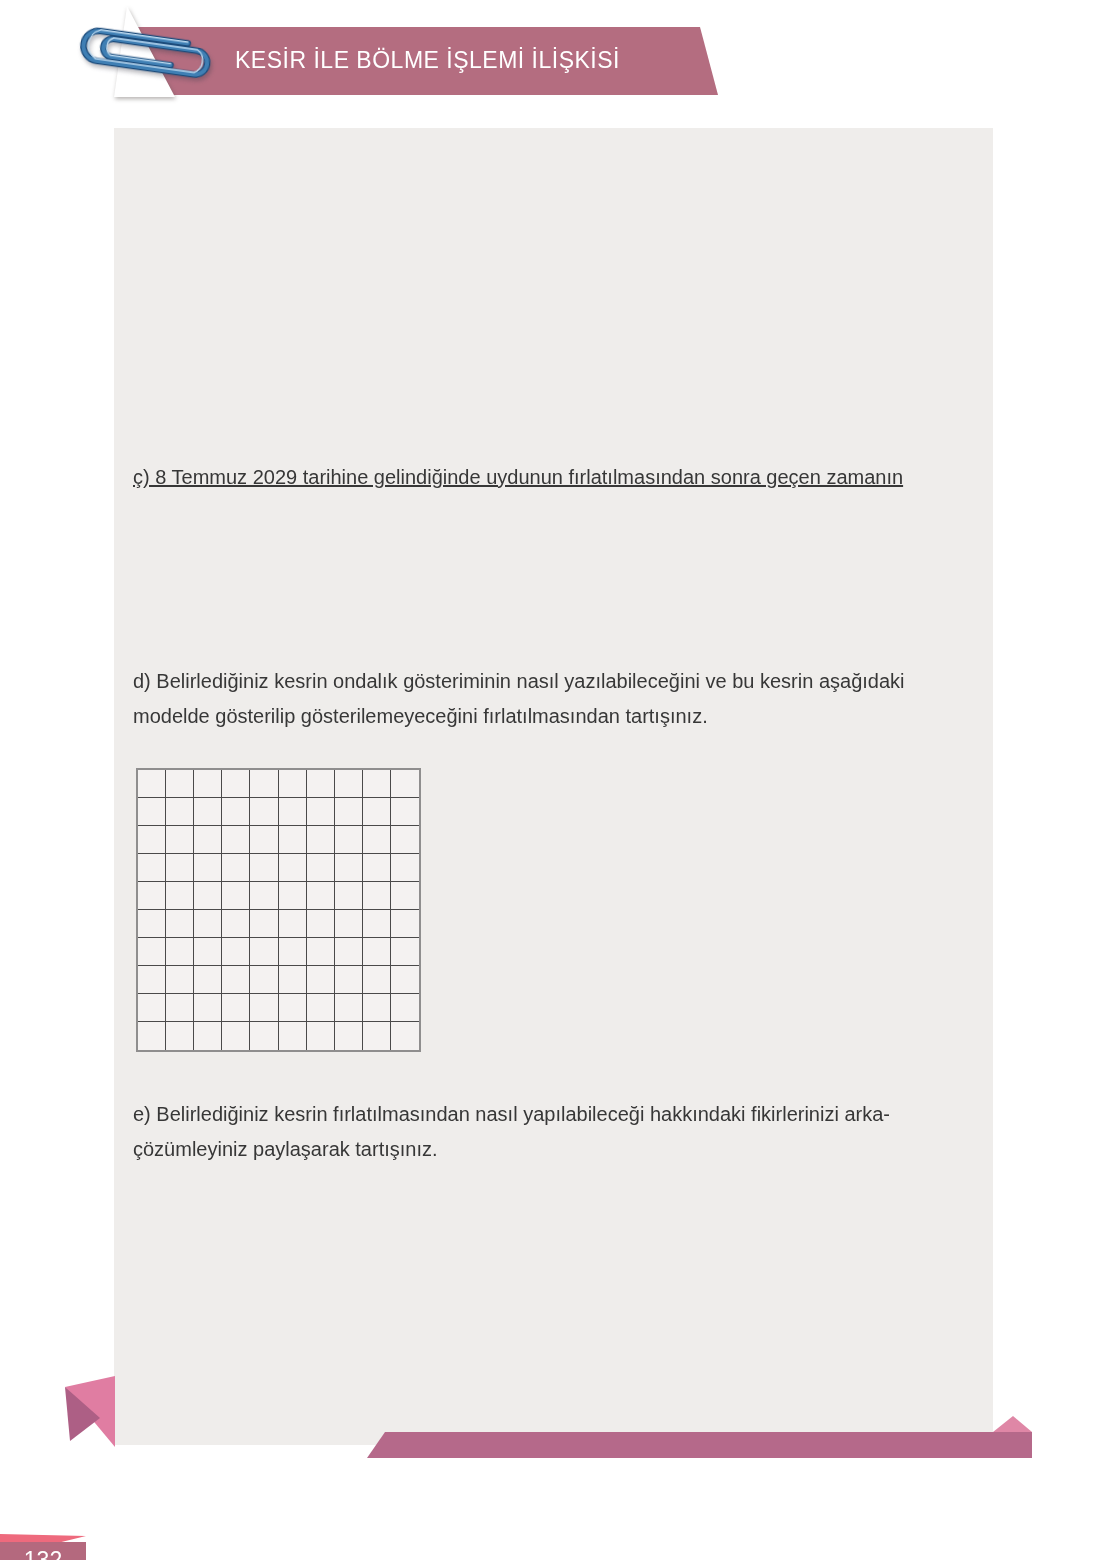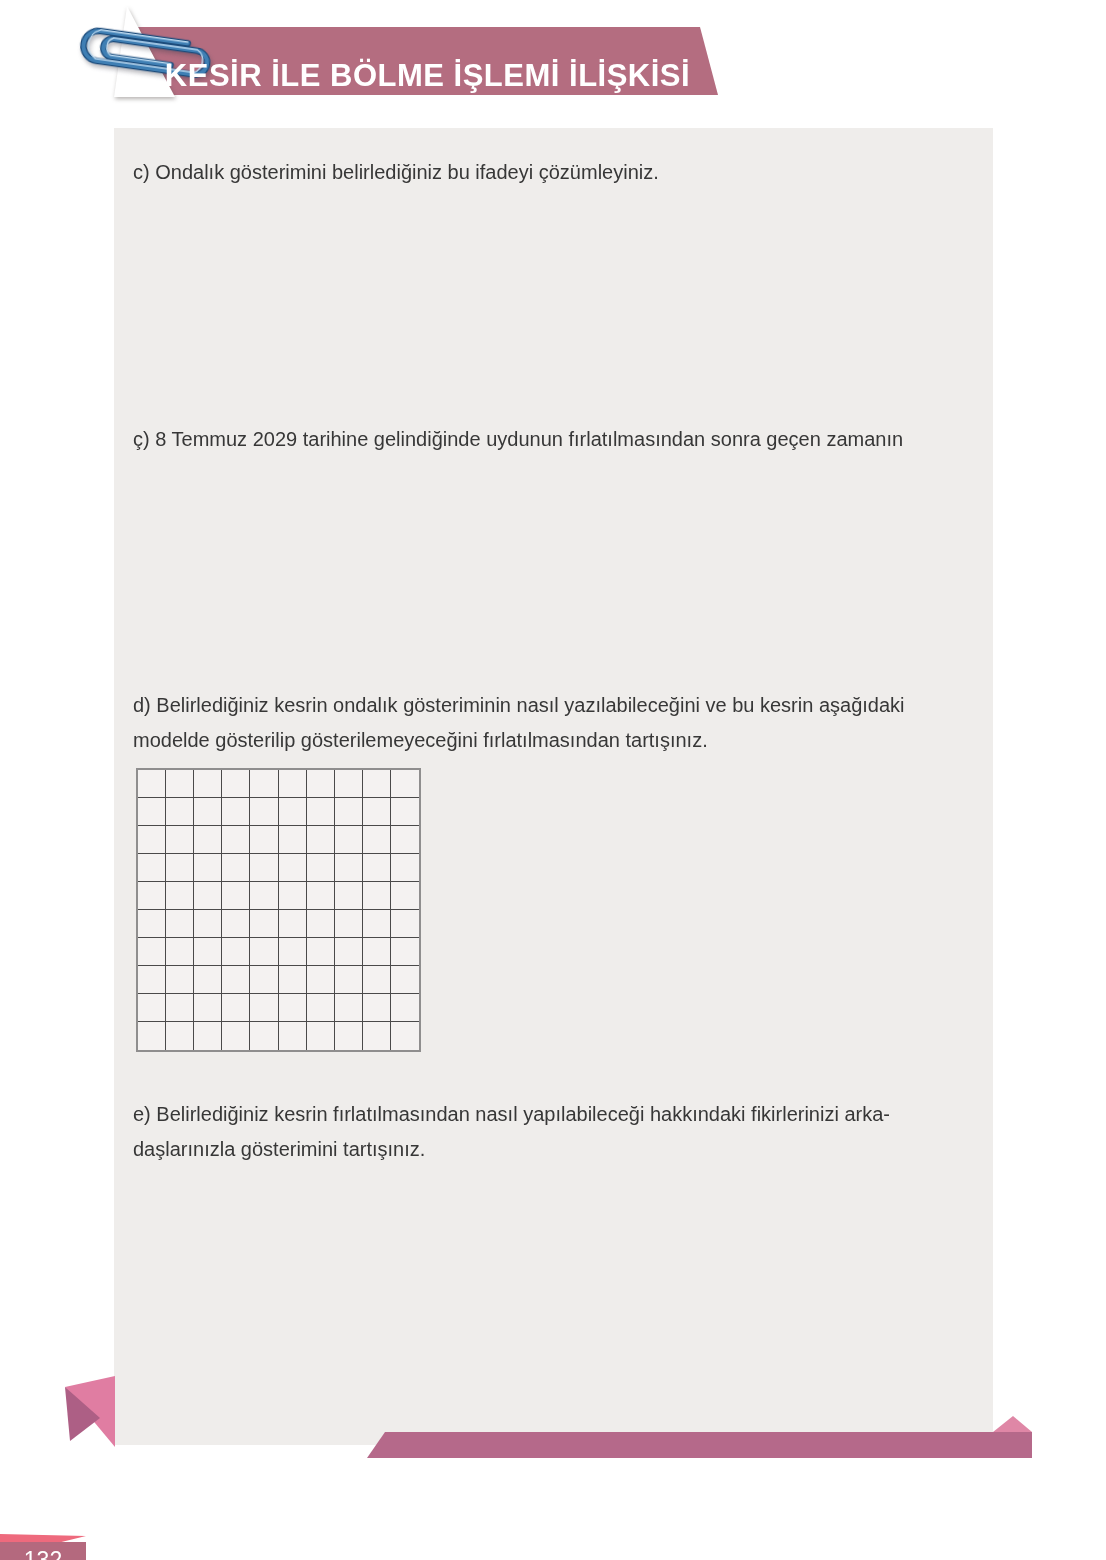--- a/index.html
+++ b/index.html
@@ -43,9 +43,9 @@
   .clip .w3{stroke:var(--clip-light);stroke-width:1.4;}
 
   .banner-title{
-    position:absolute;left:140px;top:43px;width:575px;height:66px;z-index:4;
+    position:absolute;left:140px;top:27px;width:575px;height:66px;z-index:4;
     display:flex;align-items:center;justify-content:center;
-    color:var(--title-text);font-size:31px;letter-spacing:.5px;font-weight:700;
+    color:var(--title-text);font-size:23px;letter-spacing:.5px;font-weight:400;
   }
   .content{
     position:absolute;left:114px;top:128px;width:879px;height:1317px;

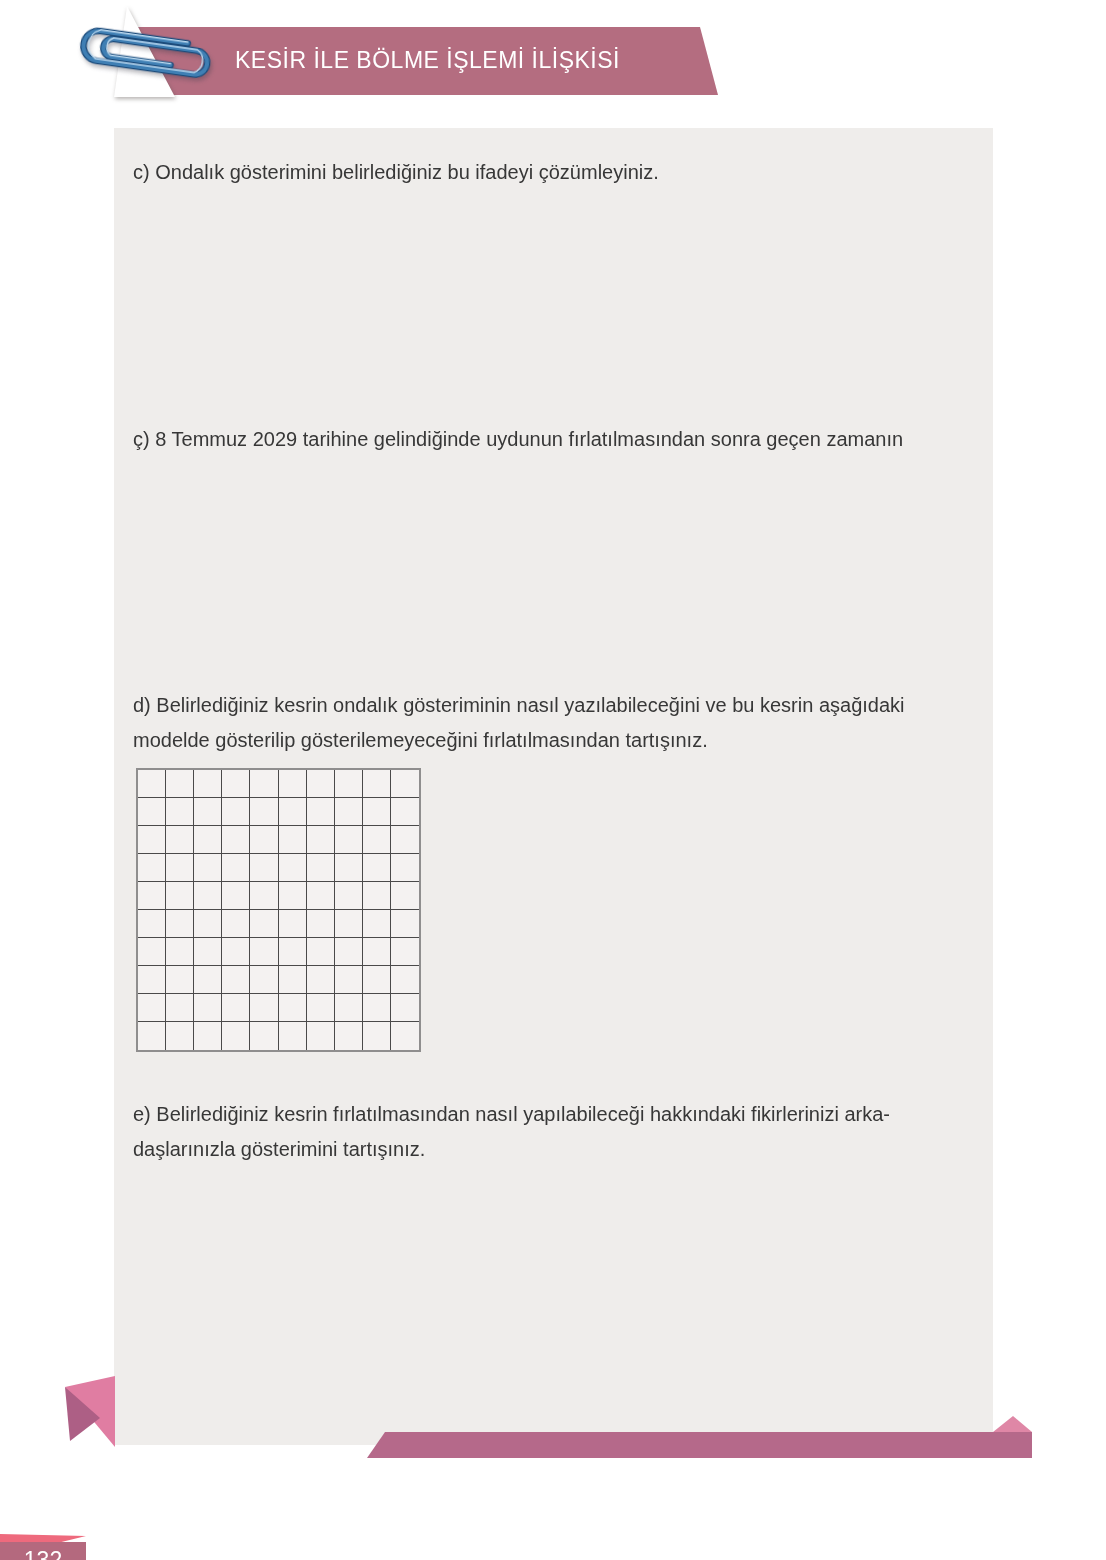--- a/index.html
+++ b/index.html
@@ -86,9 +86,6 @@
 
   <div class="content"></div>
 
-  <div class="q q-c">
-    <div>c) Ondalık gösterimini belirlediğiniz bu ifadeyi çözümleyiniz.</div>
-  </div>
 
   <div class="q q-cedilla">
     <div>ç) 8 Temmuz 2029 tarihine gelindiğinde uydunun fırlatılmasından sonra geçen zamanın</div>

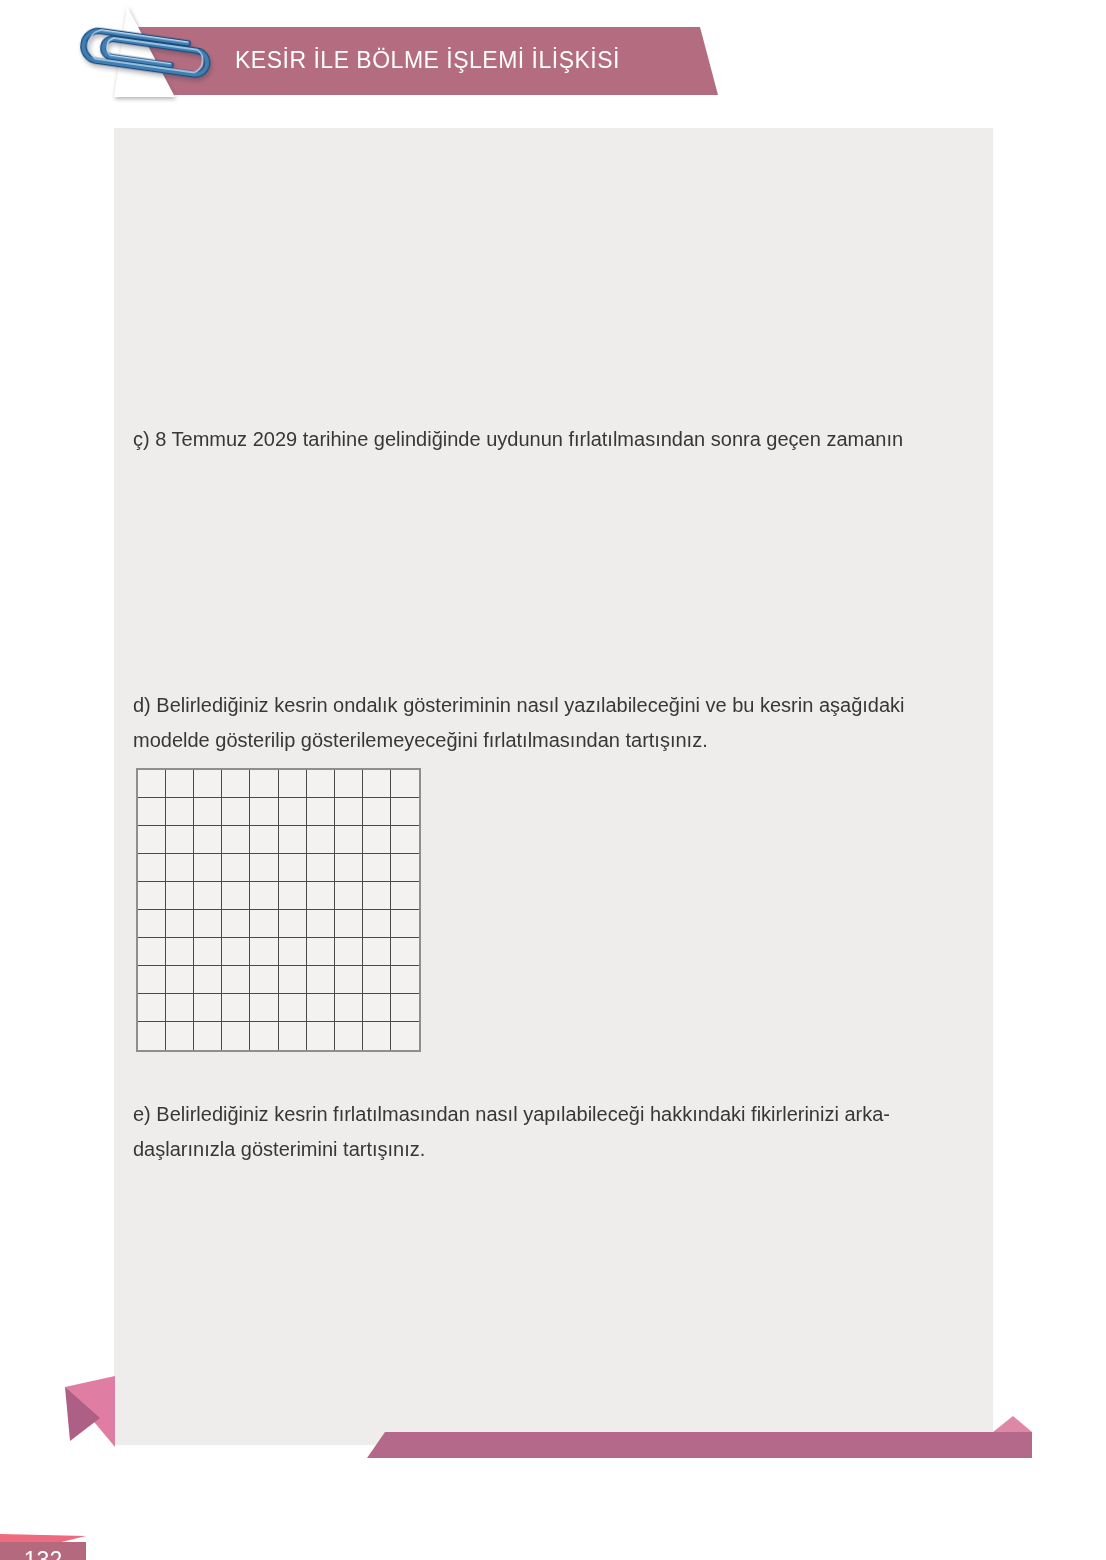--- a/index.html
+++ b/index.html
@@ -56,7 +56,7 @@
     font-size:20px;line-height:34.5px;white-space:nowrap;
   }
   .q-c{top:155px;}
-  .q-cedilla{top:422px;}
+  .q-cedilla{top:460px;text-decoration:underline;}
   .q-d{top:664px;margin-top:24px;}
   .q-e{top:1097px;}
 

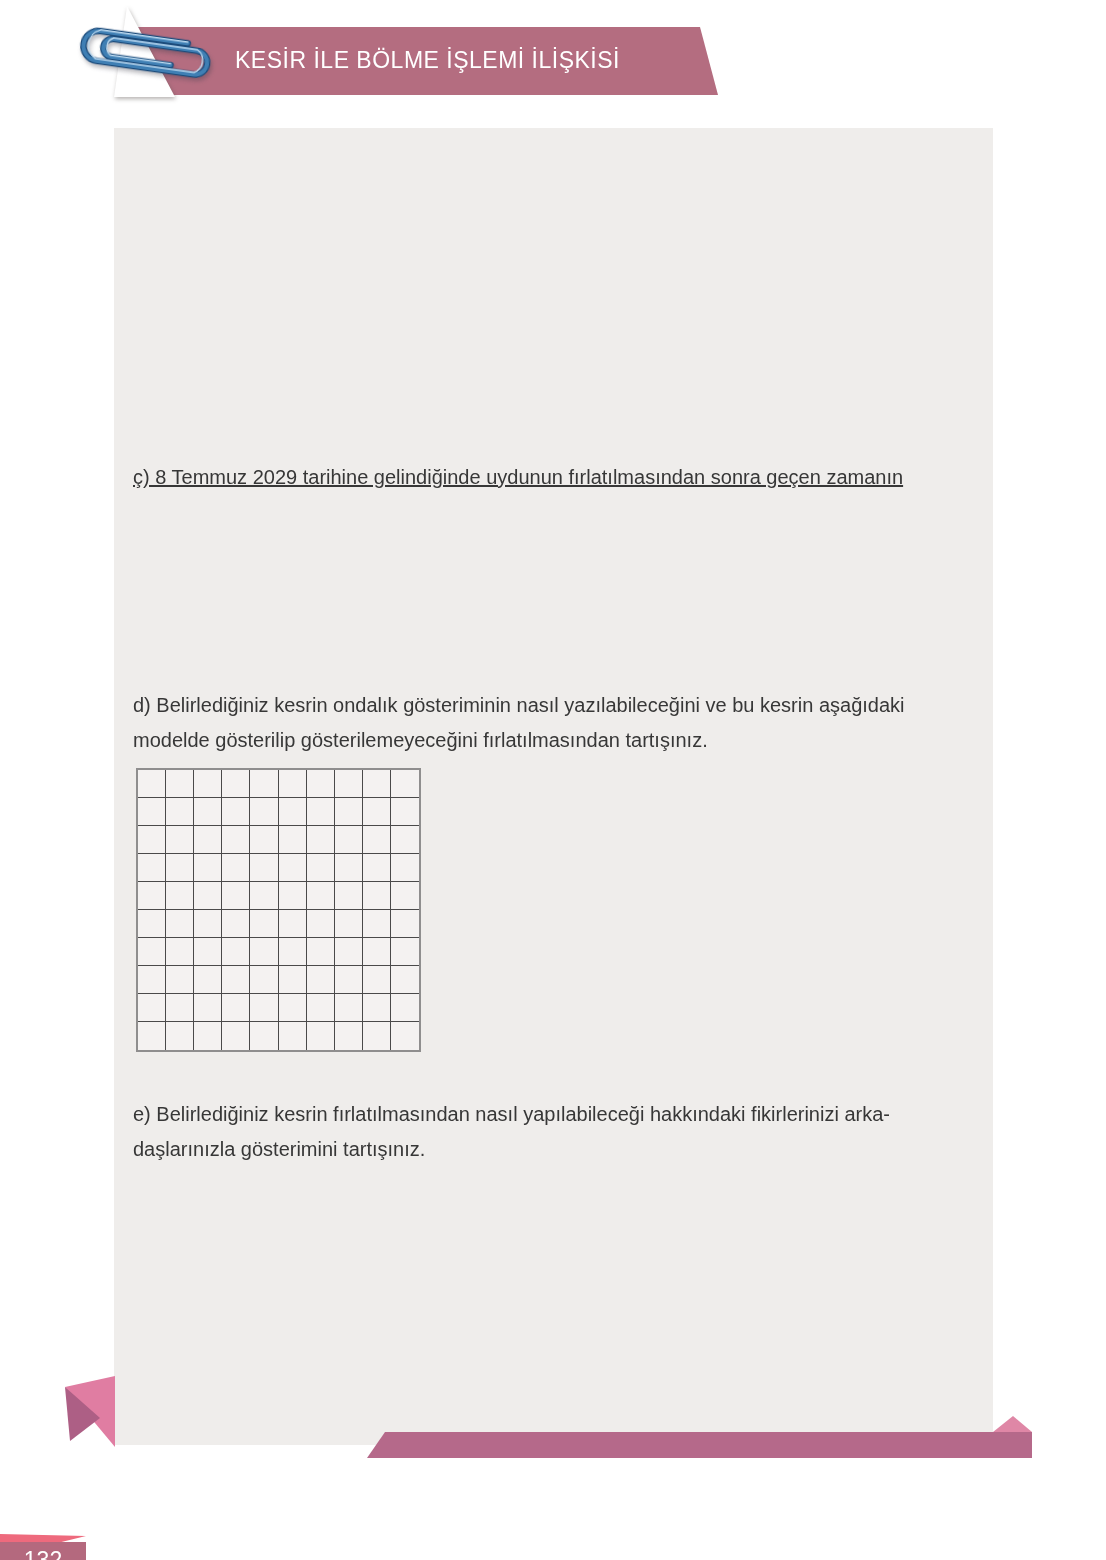--- a/index.html
+++ b/index.html
@@ -57,7 +57,7 @@
   }
   .q-c{top:155px;}
   .q-cedilla{top:460px;text-decoration:underline;}
-  .q-d{top:664px;margin-top:24px;}
+  .q-d{top:664px;}
   .q-e{top:1097px;}
 
   .model-grid{

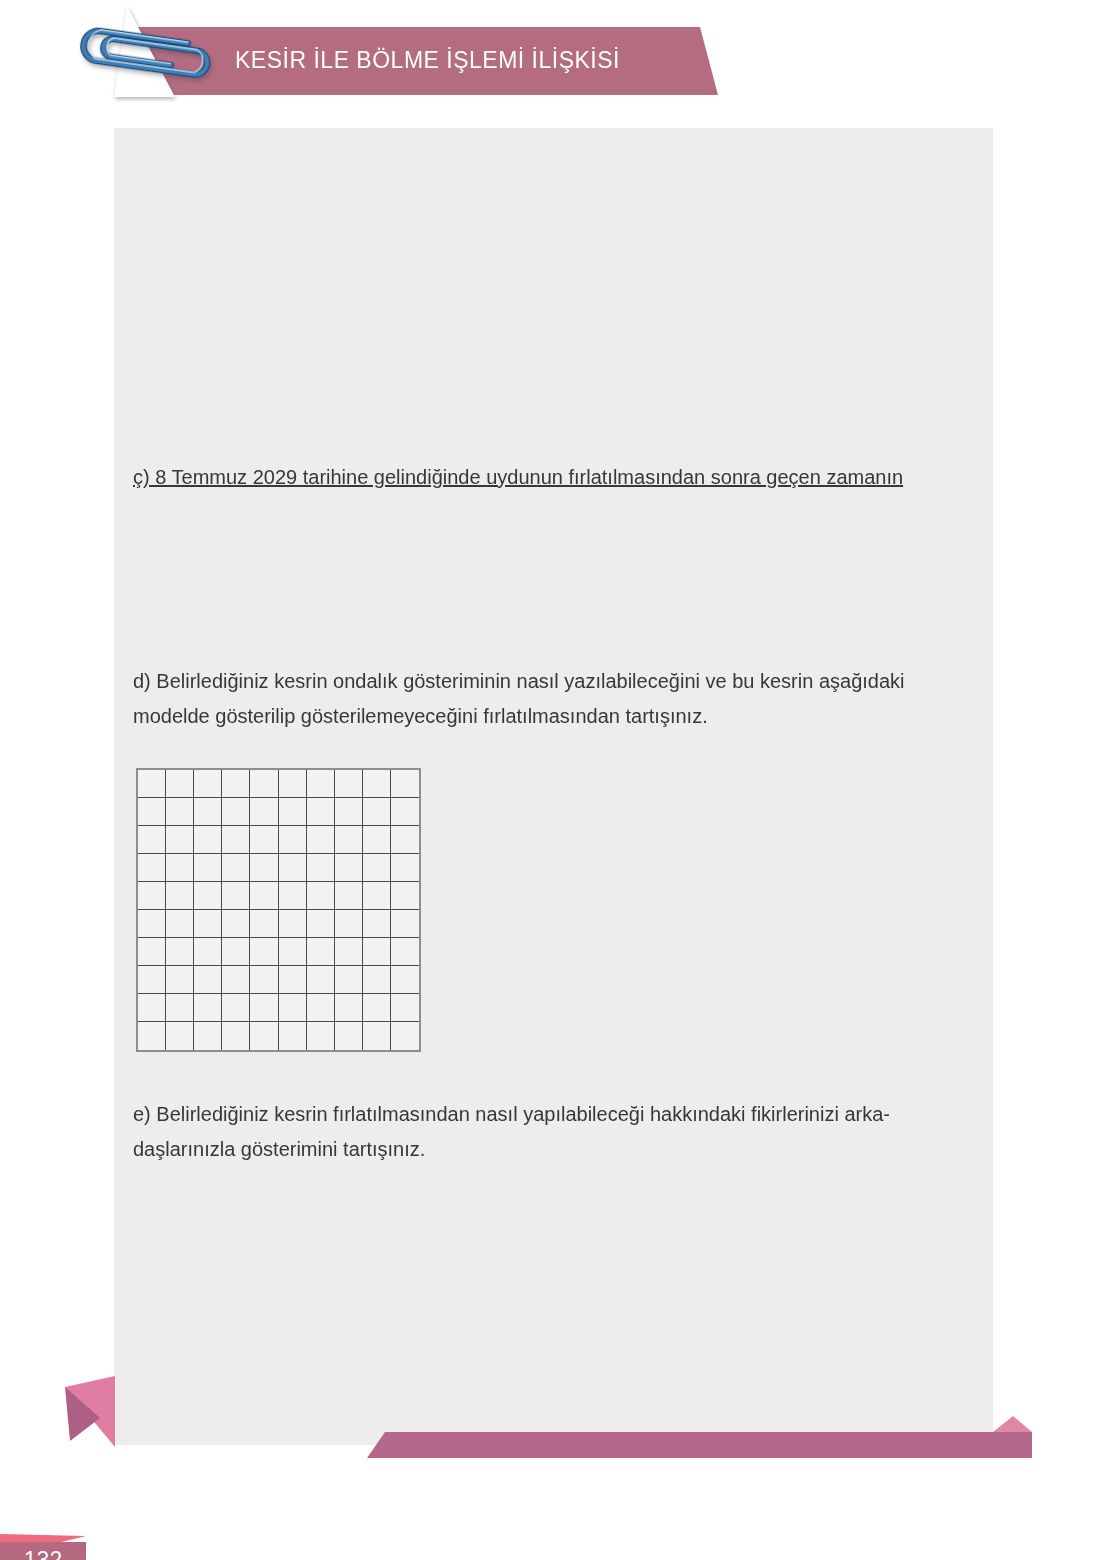--- a/index.html
+++ b/index.html
@@ -201,7 +201,7 @@
 
   <div class="q q-e">
     <div>e) Belirlediğiniz kesrin fırlatılmasından nasıl yapılabileceği hakkındaki fikirlerinizi arka-</div>
-    <div>daşlarınızla gösterimini tartışınız.</div>
+    <div>çözümleyiniz paylaşarak tartışınız.</div>
   </div>
 
   <svg class="deco" viewBox="0 0 1106 1560">

